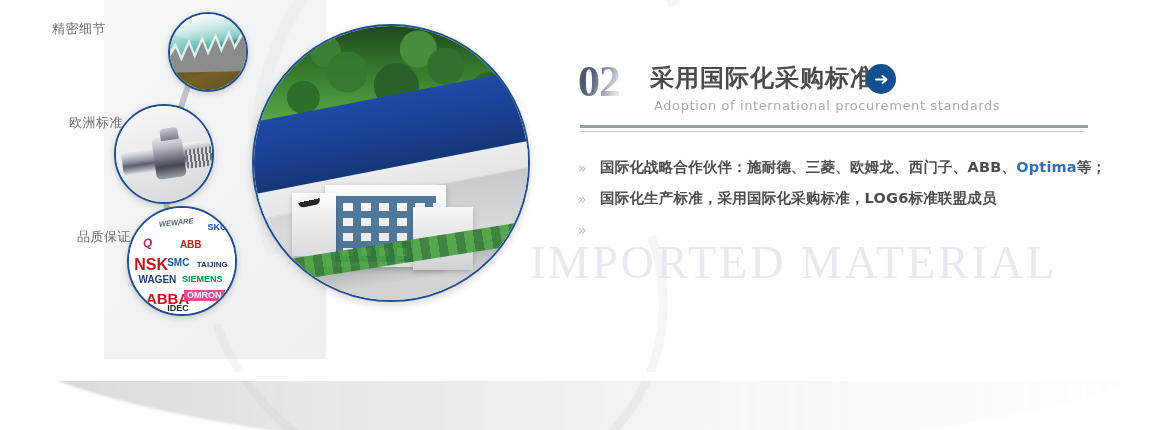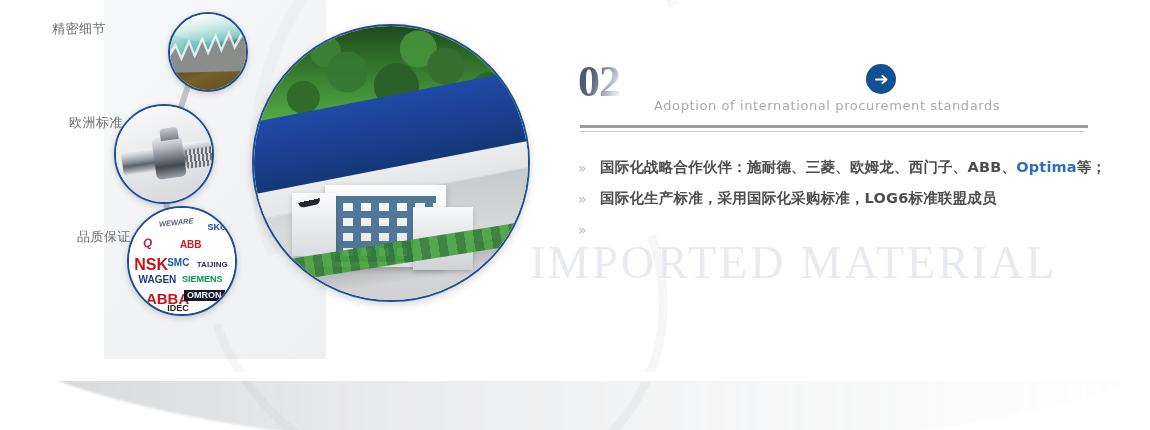--- a/index.html
+++ b/index.html
@@ -289,6 +289,7 @@
 
     <div class="hdr">
       <span class="num">02</span>
+      <span class="title-cn">采用国际化采购标准</span>
       <span class="arrow-badge">
         <svg width="17" height="17" viewBox="0 0 17 17">
           <path d="M3 8.5 H12" stroke="#ffffff" stroke-width="2" stroke-linecap="round" fill="none"></path>

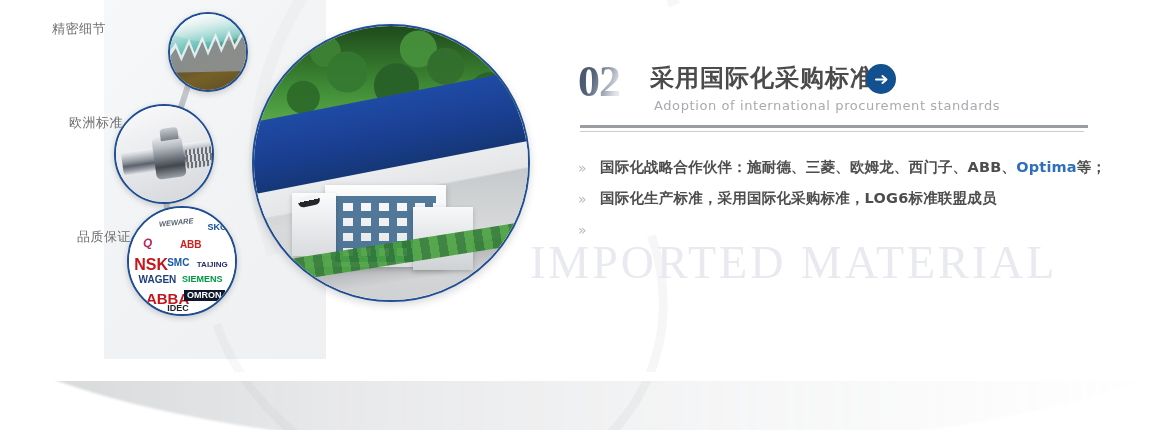--- a/index.html
+++ b/index.html
@@ -263,7 +263,7 @@
         <span class="lg" style="left: 9%; top: 63%; font-size: 10px; color: rgb(31, 63, 122); font-style: normal; transform: rotate(0deg);">WAGEN</span>
         <span class="lg" style="left: 50%; top: 63%; font-size: 9px; color: rgb(0, 154, 68); font-style: normal; transform: rotate(0deg);">SIEMENS</span>
         <span class="lg" style="left: 16%; top: 78%; font-size: 15px; color: rgb(196, 22, 28); transform: rotate(0deg);">ABBA</span>
-        <span class="lg" style="left: 52%; top: 77%; font-size: 9px; color: rgb(255, 255, 255); font-style: normal; transform: rotate(0deg); background: #0f172a; padding: 1px 3px;">OMRON</span>
+        <span class="lg" style="left: 52%; top: 77%; font-size: 9px; color: rgb(255, 255, 255); font-style: normal; transform: rotate(0deg); background: #ec4899; padding: 1px 3px;">OMRON</span>
         <span class="lg" style="left: 36%; top: 91%; font-size: 9px; color: rgb(34, 34, 34); font-style: normal; transform: rotate(0deg);">IDEC</span>
       </div>
   </div>

